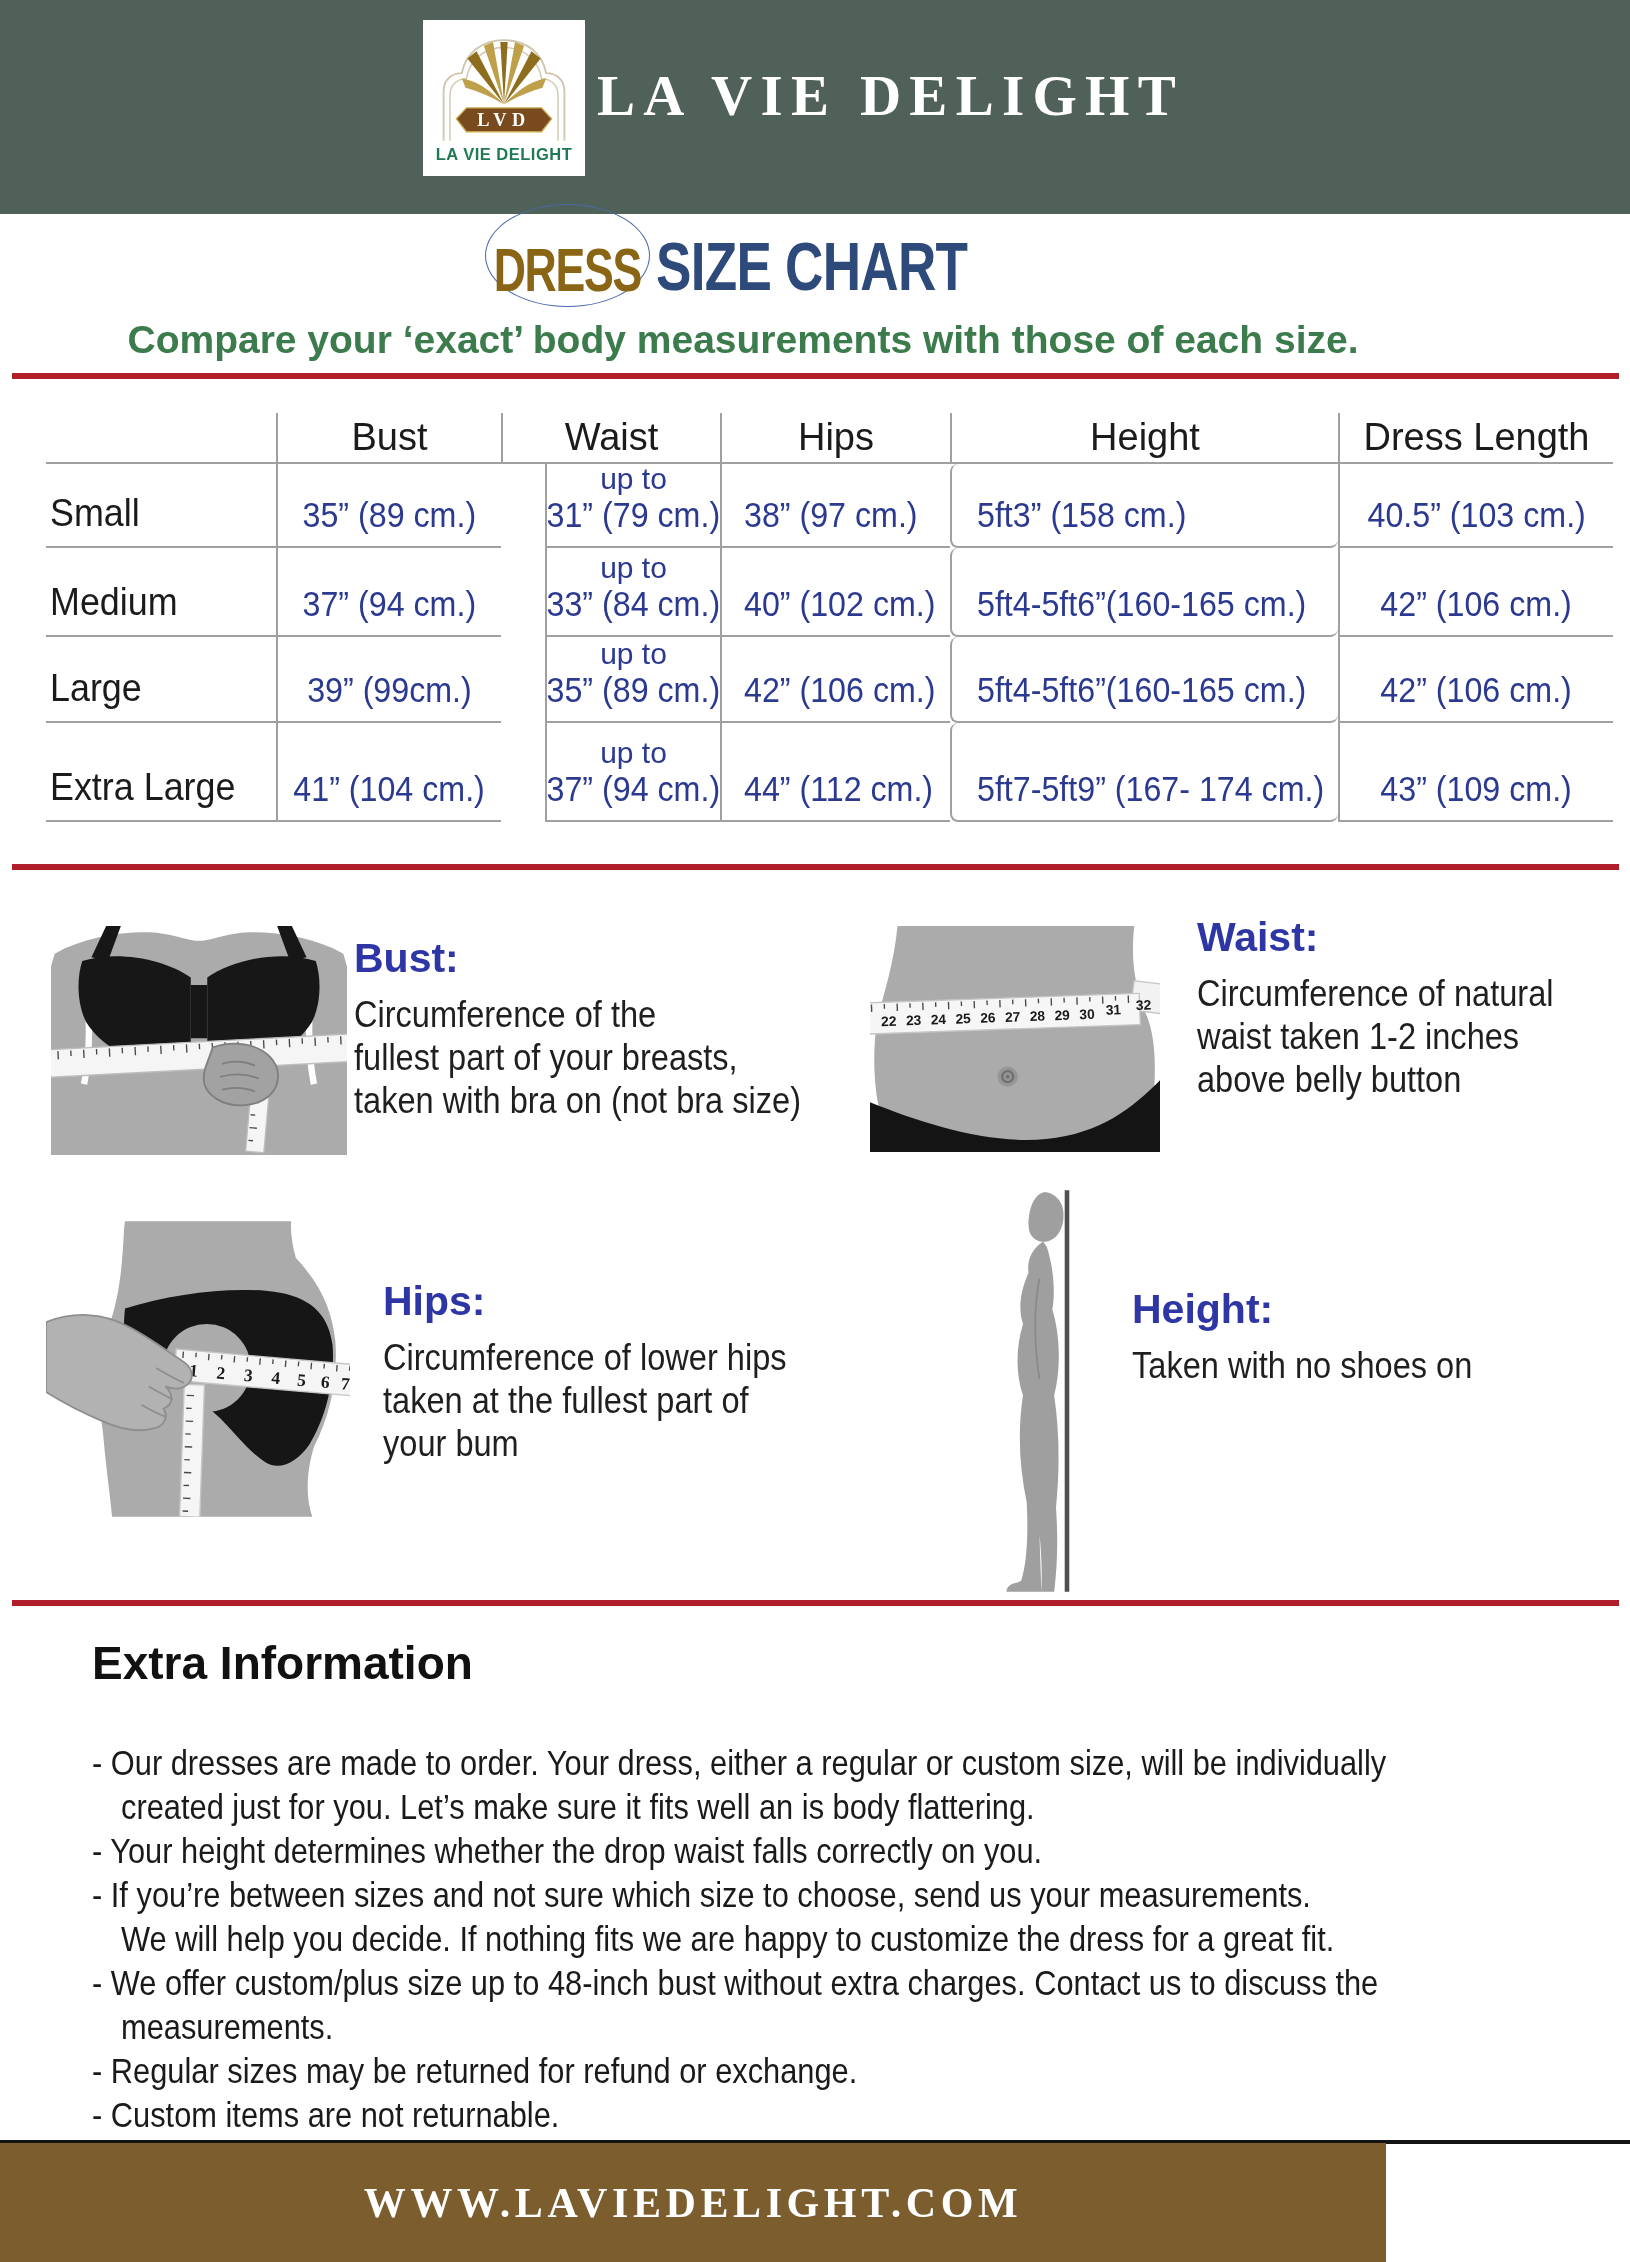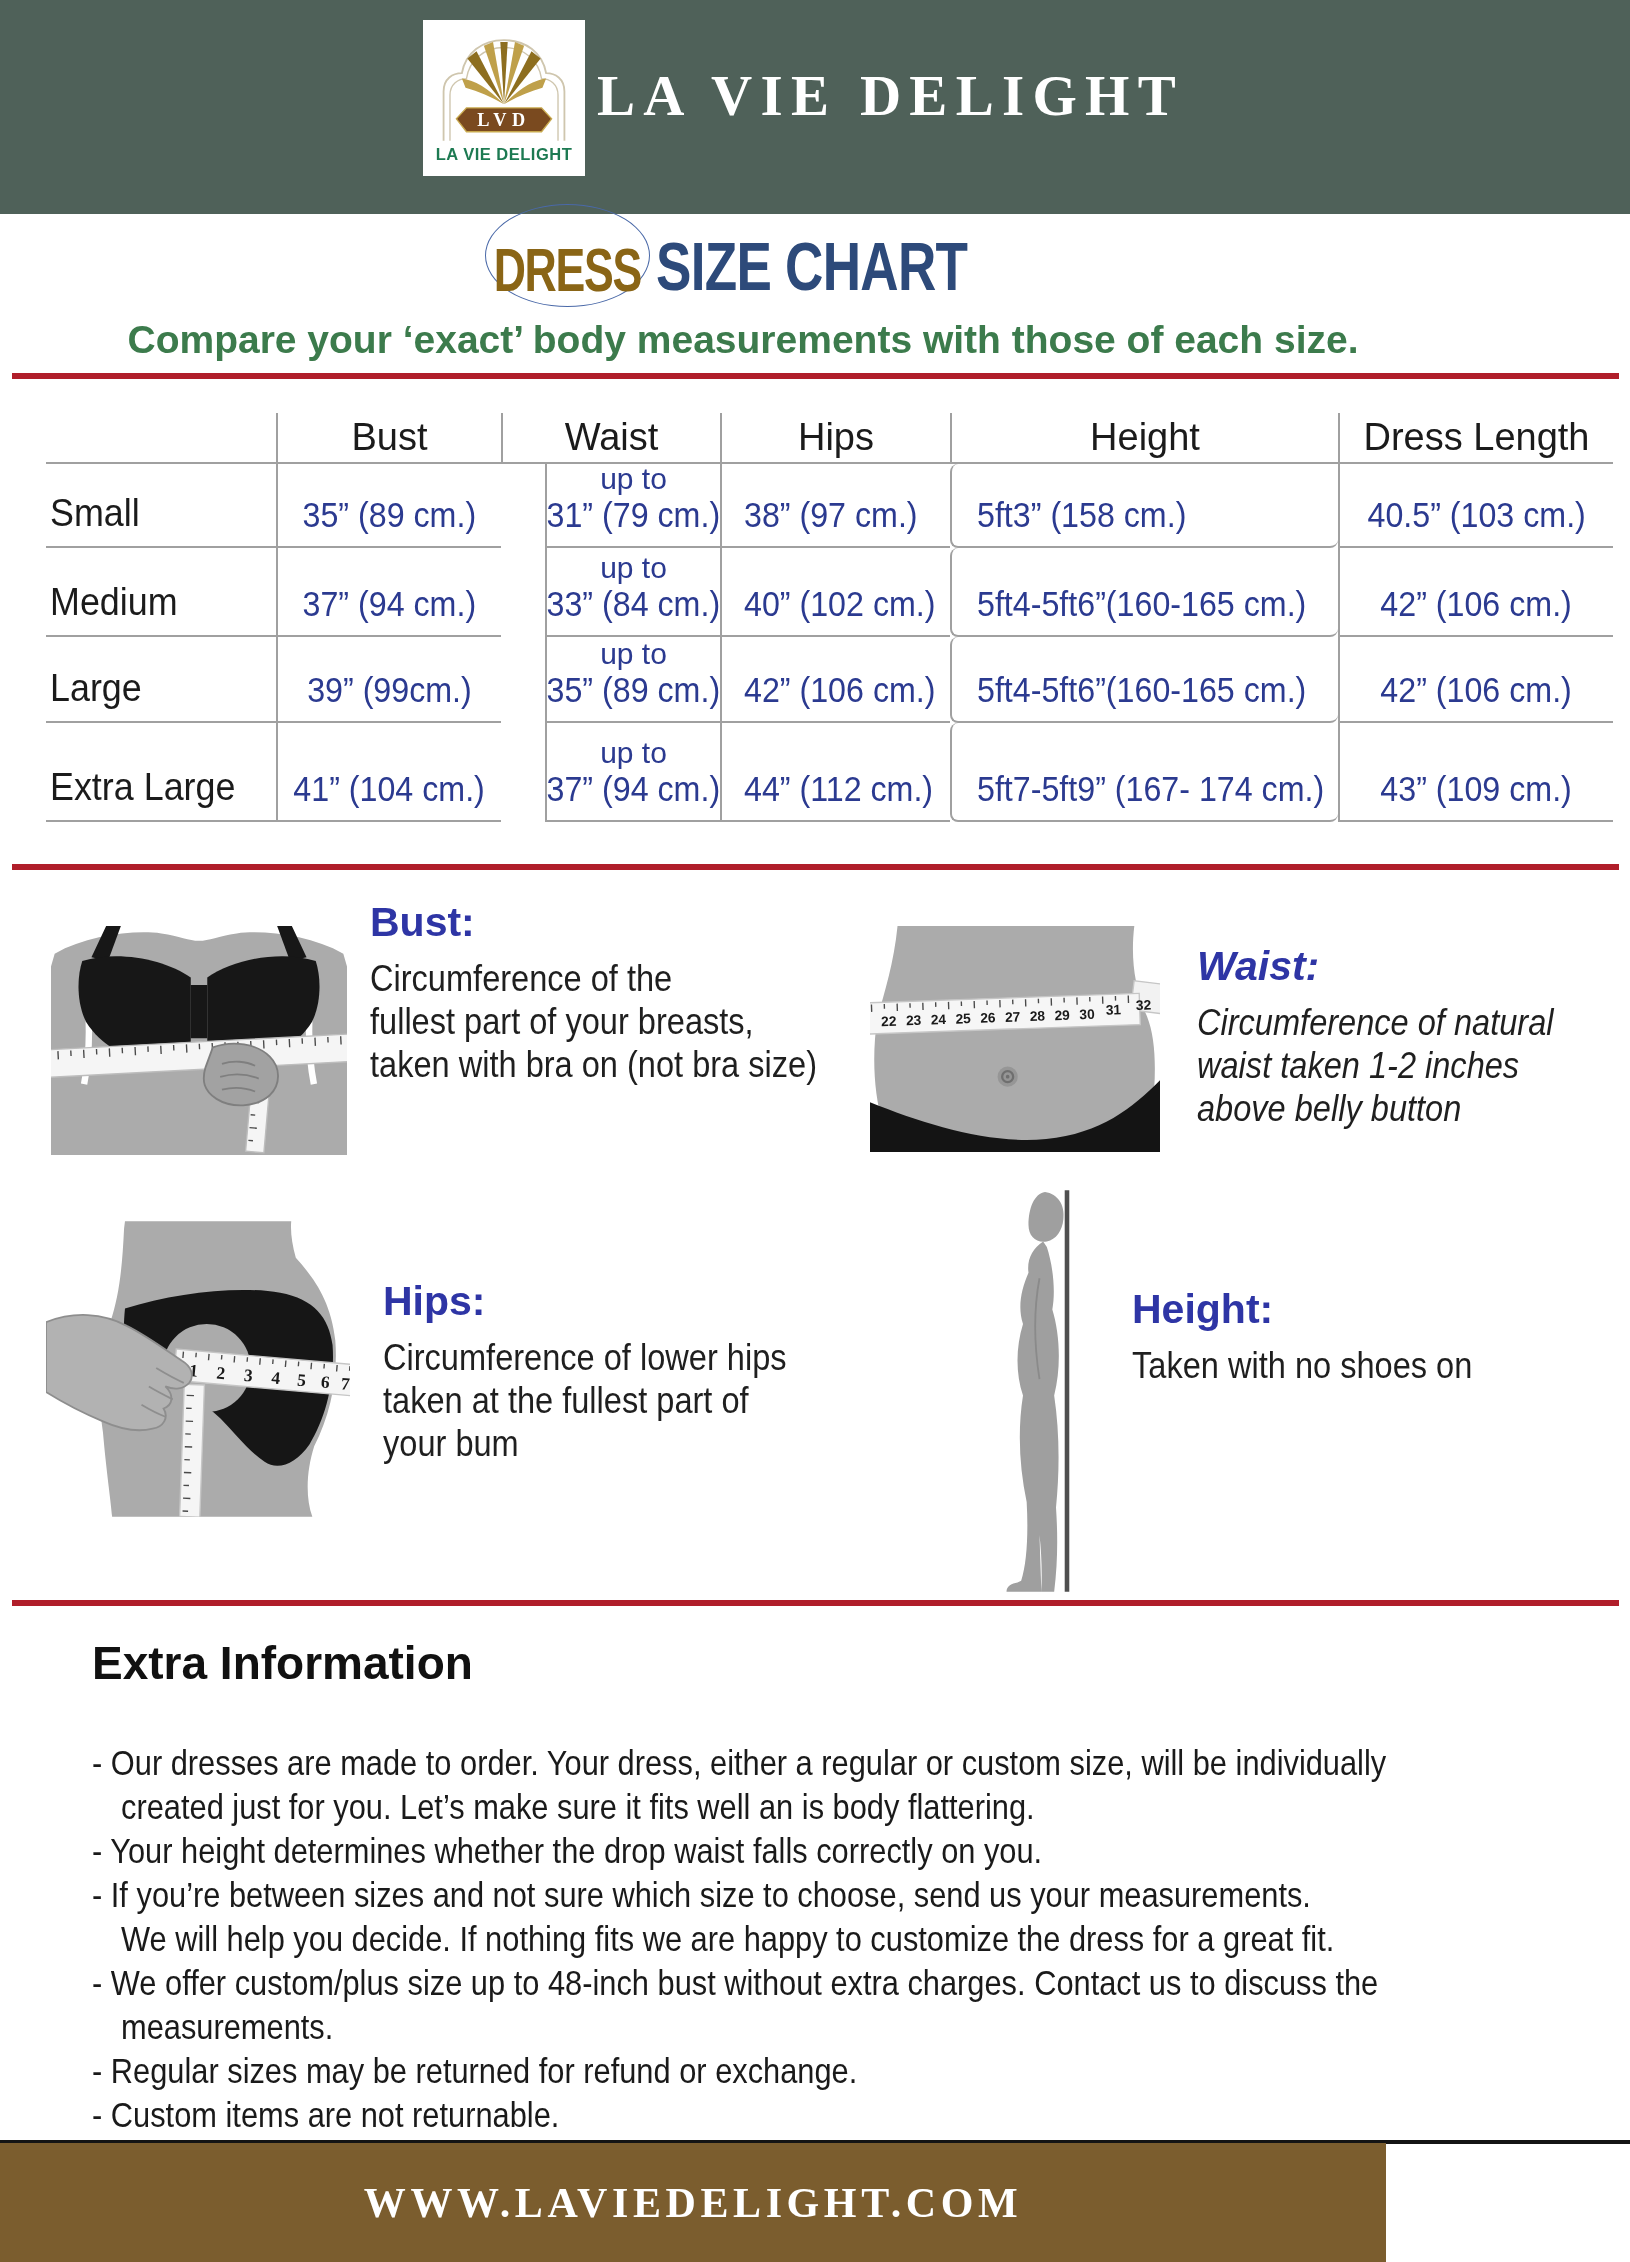--- a/index.html
+++ b/index.html
@@ -57,7 +57,7 @@
   .hips-illo  { left:46px;  top:1221px; }
   .height-illo{ left:990px;top:1186px; }
   .guide-text { position:absolute; }
-  .bust-text  { left:354px;  top:899px;margin-left:16px; }
+  .bust-text  { left:354px;  top:935px; }
   .waist-text { left:1197px; top:943px;font-style:italic; }
   .hips-text  { left:383px;  top:1278px; }
   .height-text{ left:1132px; top:1286px; }

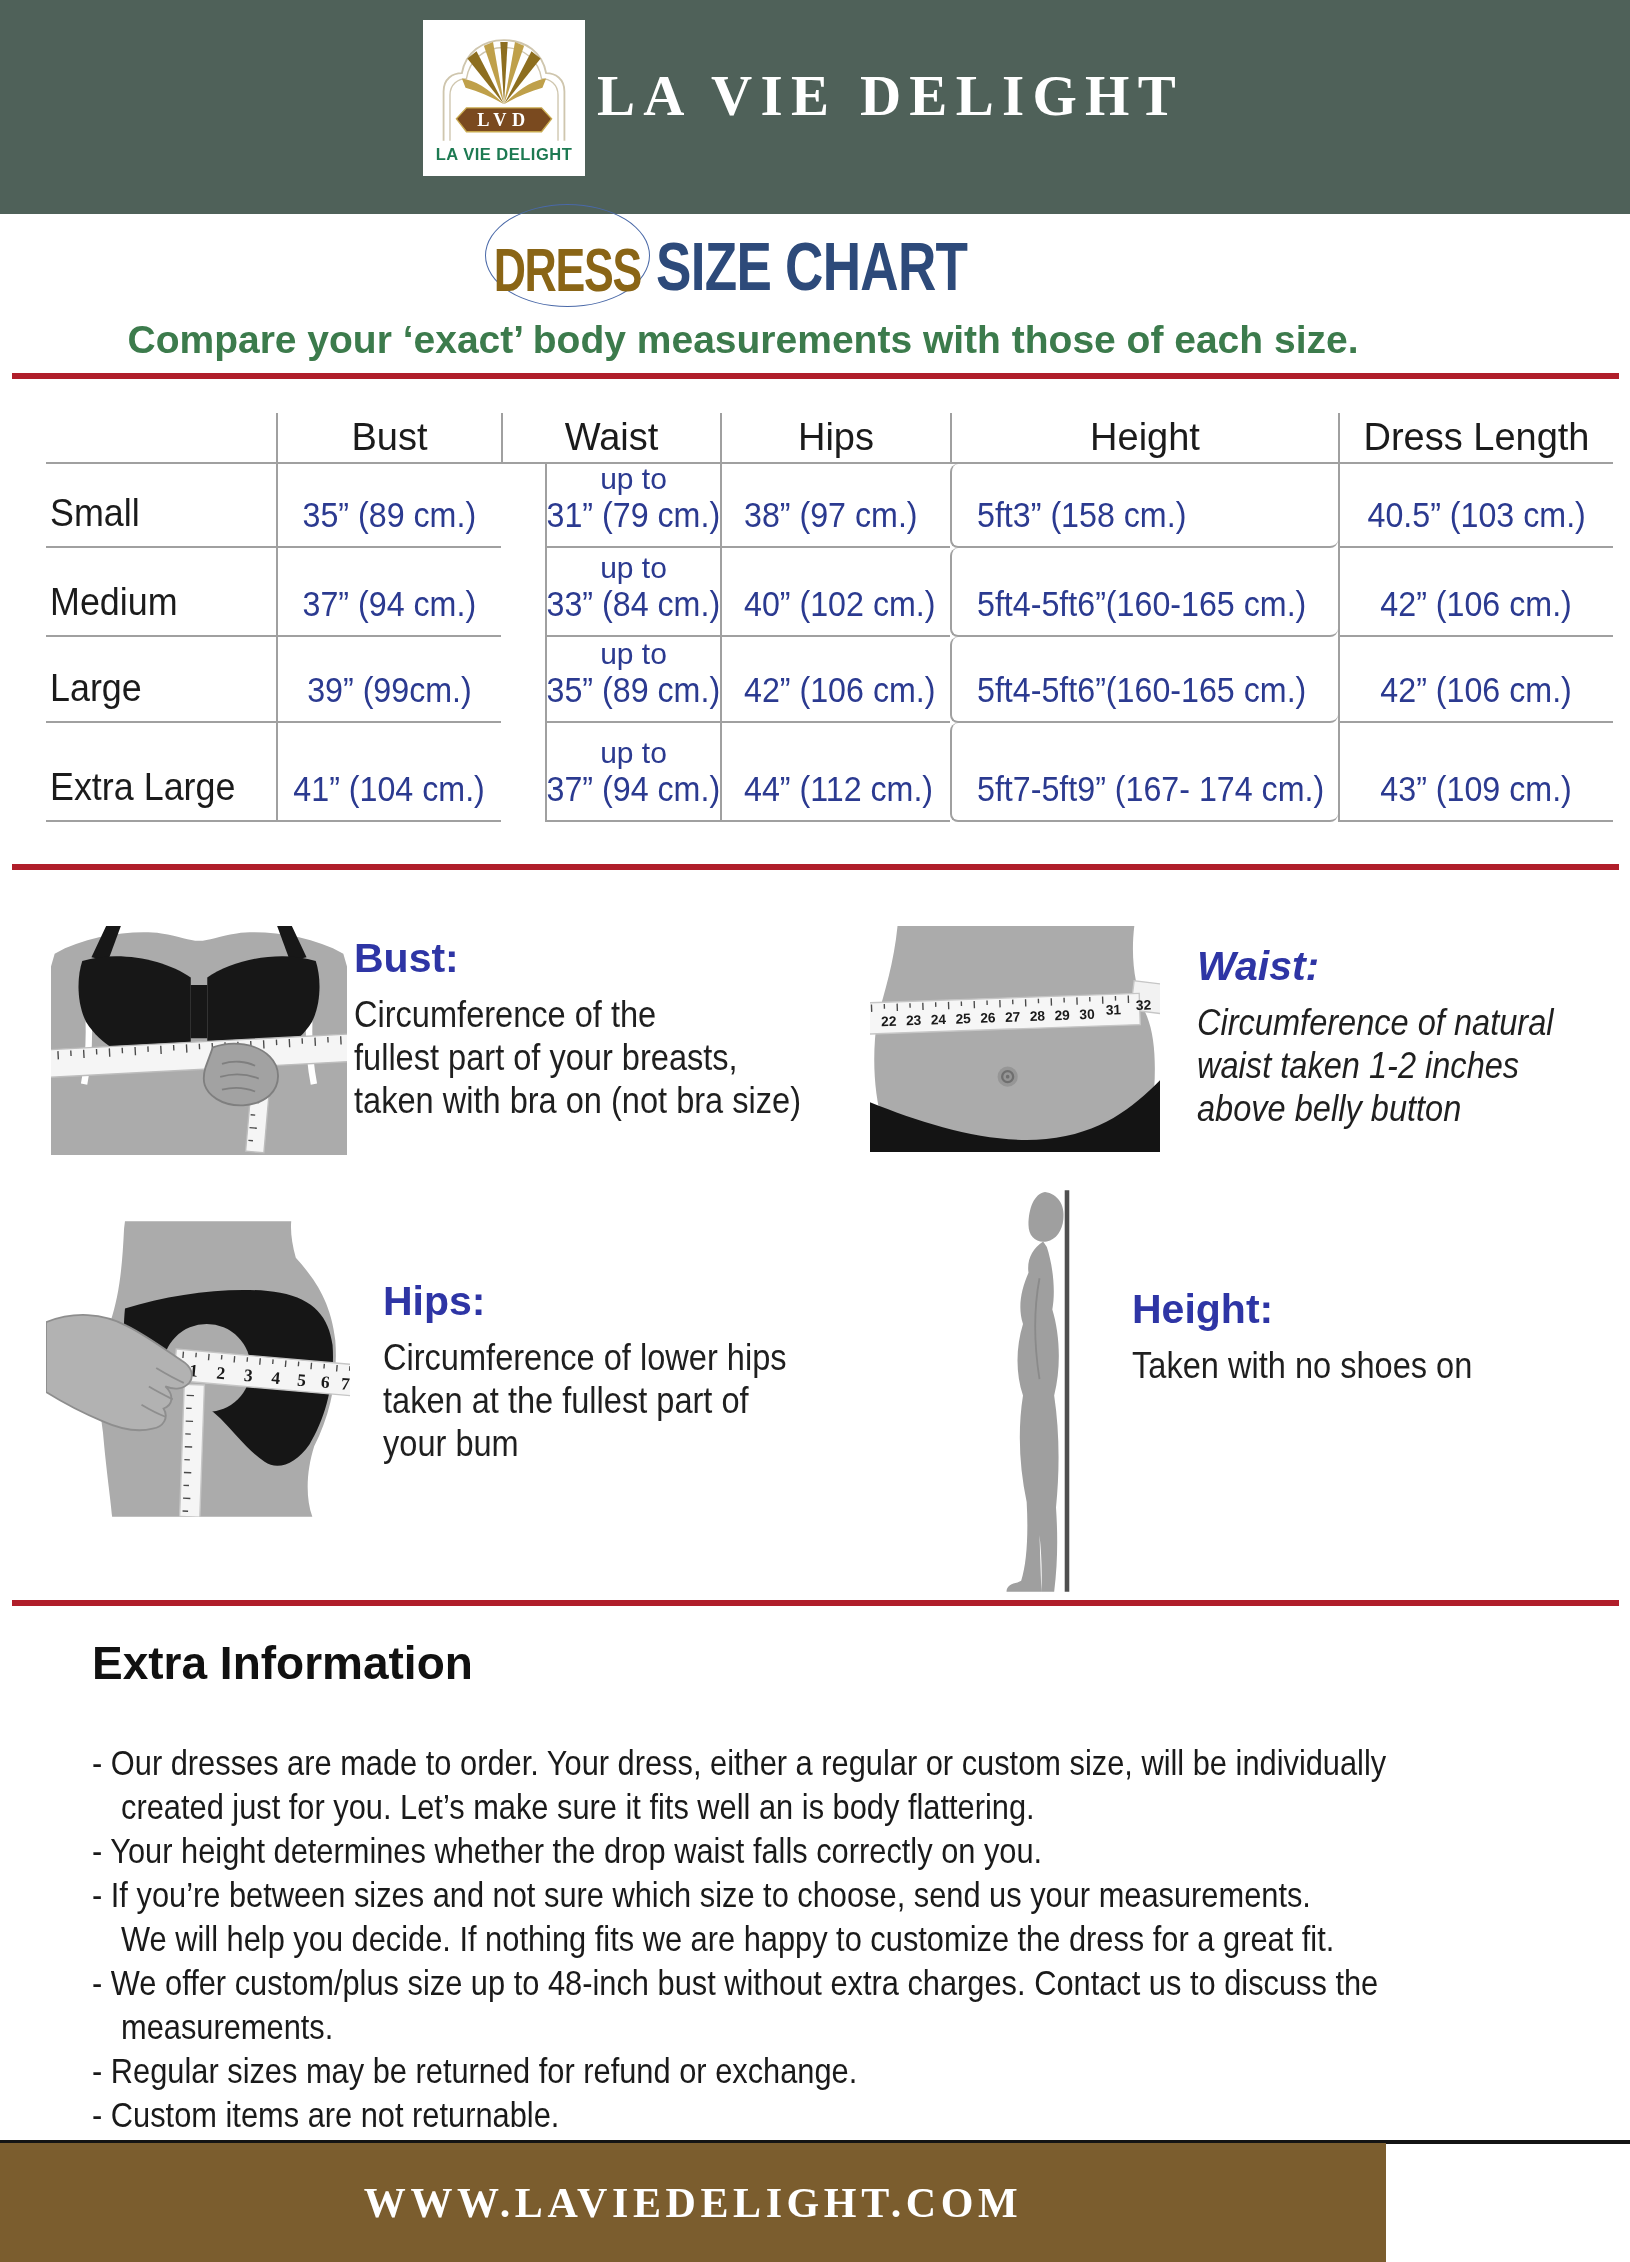--- a/index.html
+++ b/index.html
@@ -58,7 +58,7 @@
   .height-illo{ left:990px;top:1186px; }
   .guide-text { position:absolute; }
   .bust-text  { left:354px;  top:935px; }
-  .waist-text { left:1197px; top:943px;font-style:italic; }
+  .waist-text { left:1197px; top:914px; }
   .hips-text  { left:383px;  top:1278px; }
   .height-text{ left:1132px; top:1286px; }
   .guide-label { font-size:41px; font-weight:bold; color:#2e35a5; margin-bottom:11px; }

